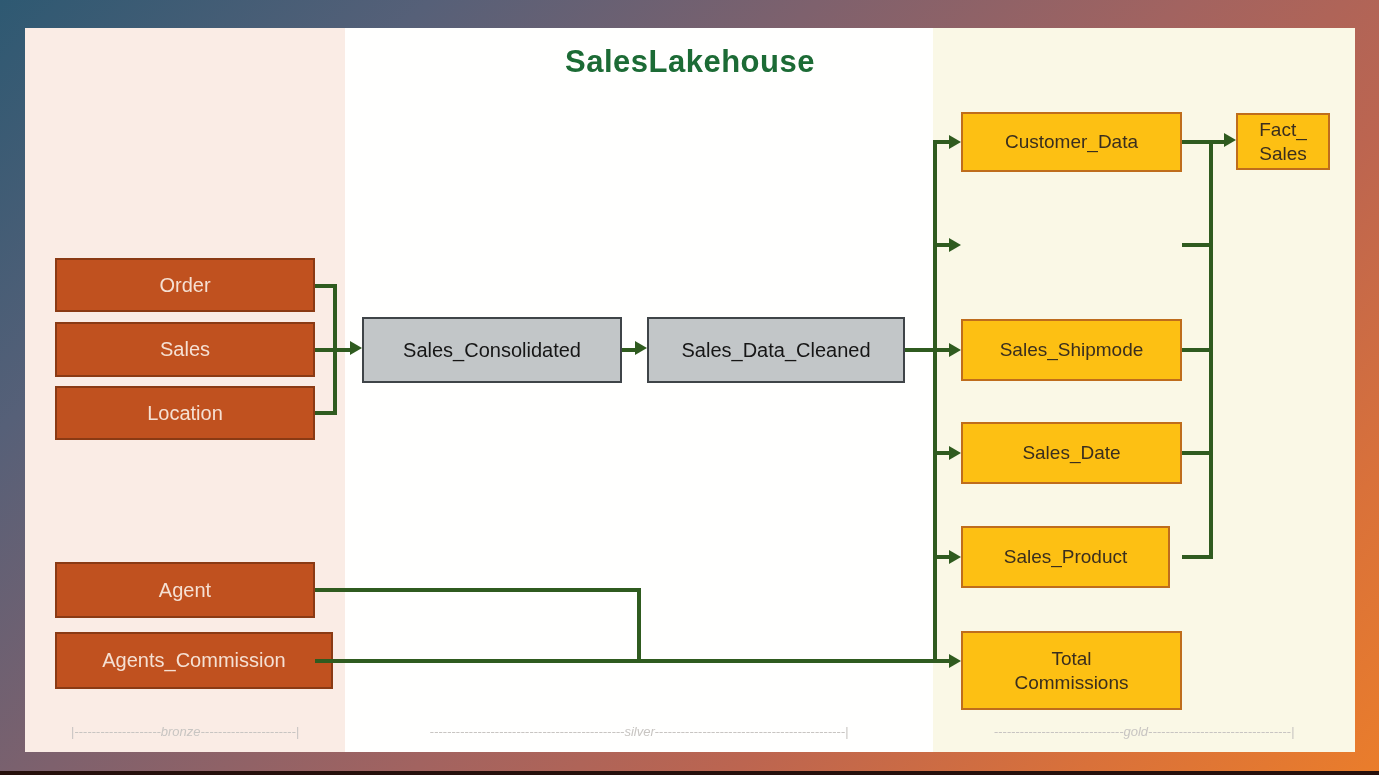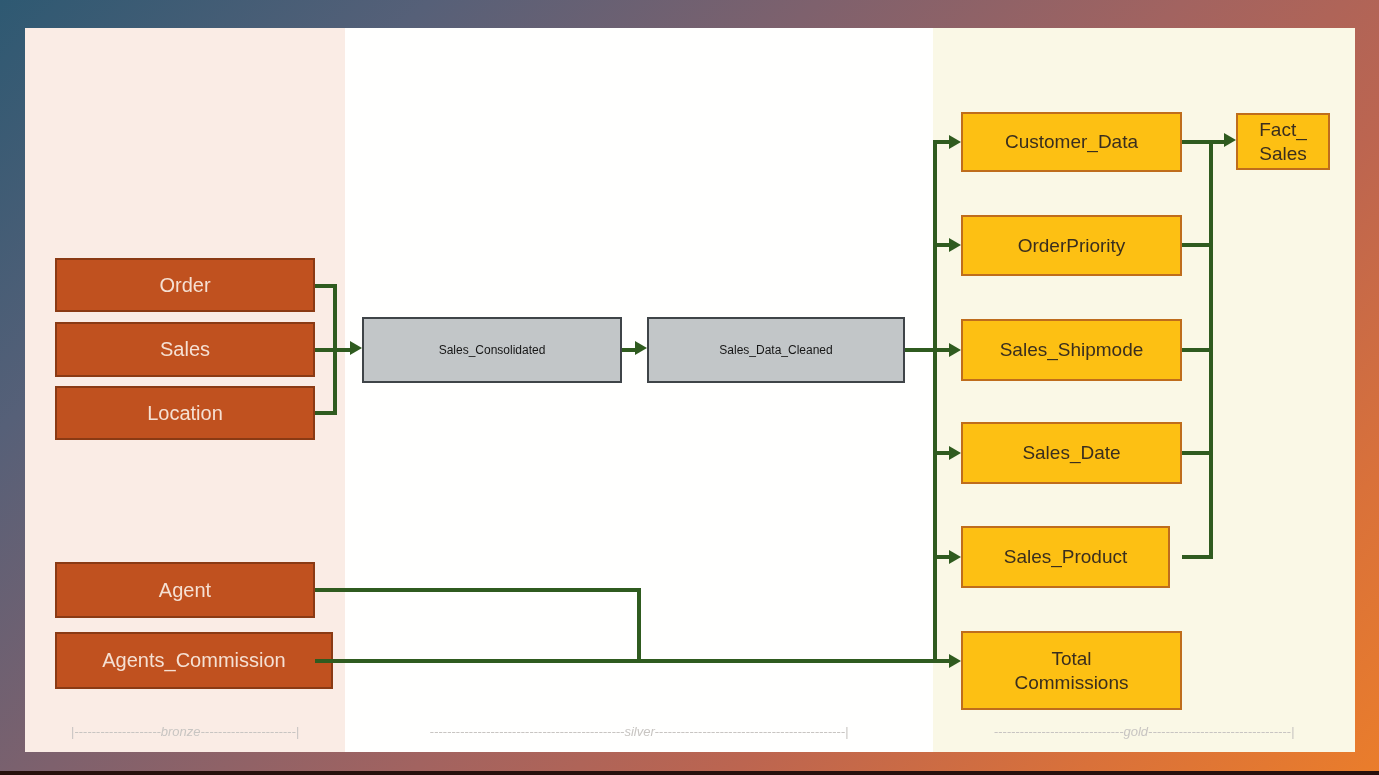--- a/index.html
+++ b/index.html
@@ -57,6 +57,7 @@
     <div class="zone zone-gold"></div>
   </div>
 
+  <div class="title">SalesLakehouse</div>
 
   <div class="node node-bronze" style="left:55px;top:258px;width:260px;height:54px;">Order</div>
   <div class="node node-bronze" style="left:55px;top:322px;width:260px;height:55px;">Sales</div>

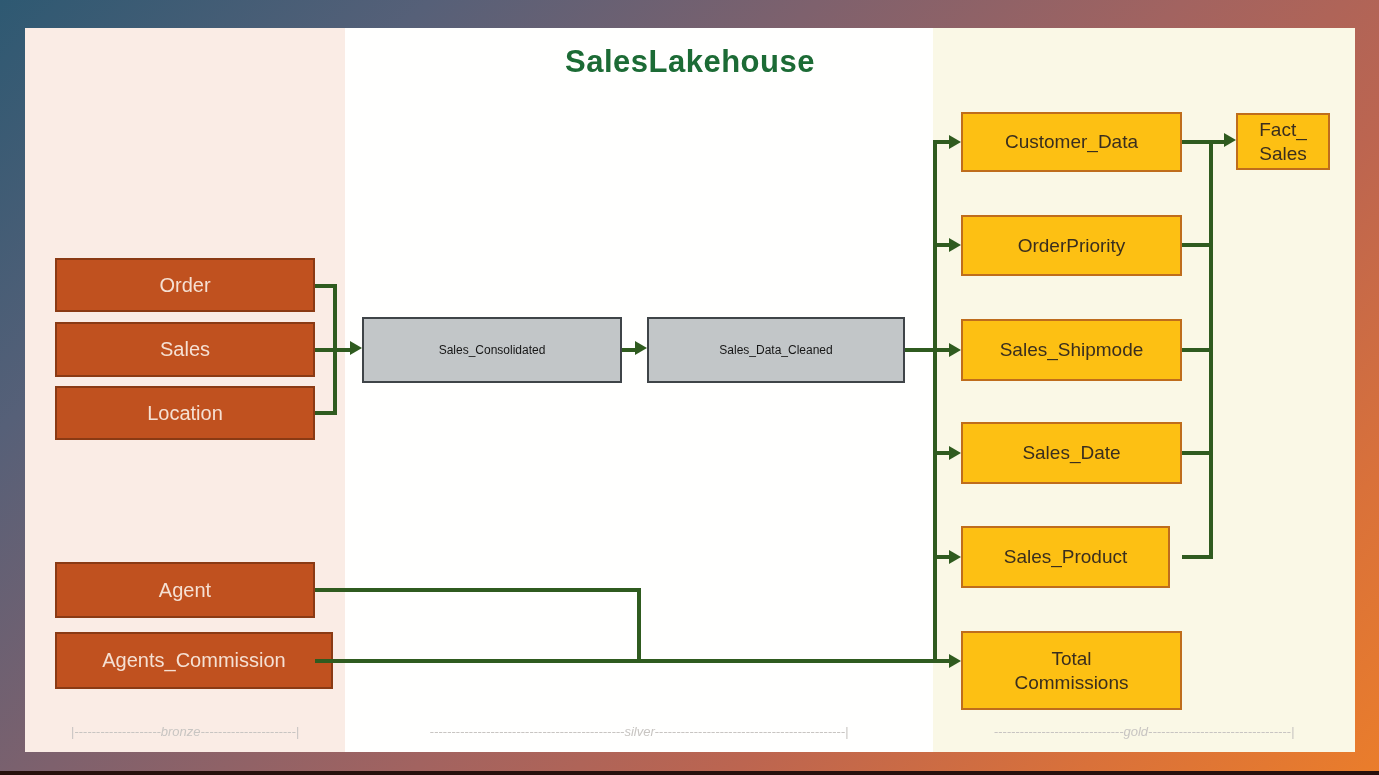--- a/index.html
+++ b/index.html
@@ -69,7 +69,6 @@
   <div class="node node-silver" style="left:647px;top:317px;width:258px;height:66px;">Sales_Data_Cleaned</div>
 
   <div class="node node-gold" style="left:961px;top:112px;width:221px;height:60px;">Customer_Data</div>
-  <div class="node node-gold" style="left:961px;top:215px;width:221px;height:61px;">OrderPriority</div>
   <div class="node node-gold" style="left:961px;top:319px;width:221px;height:62px;">Sales_Shipmode</div>
   <div class="node node-gold" style="left:961px;top:422px;width:221px;height:62px;">Sales_Date</div>
   <div class="node node-gold" style="left:961px;top:526px;width:209px;height:62px;">Sales_Product</div>

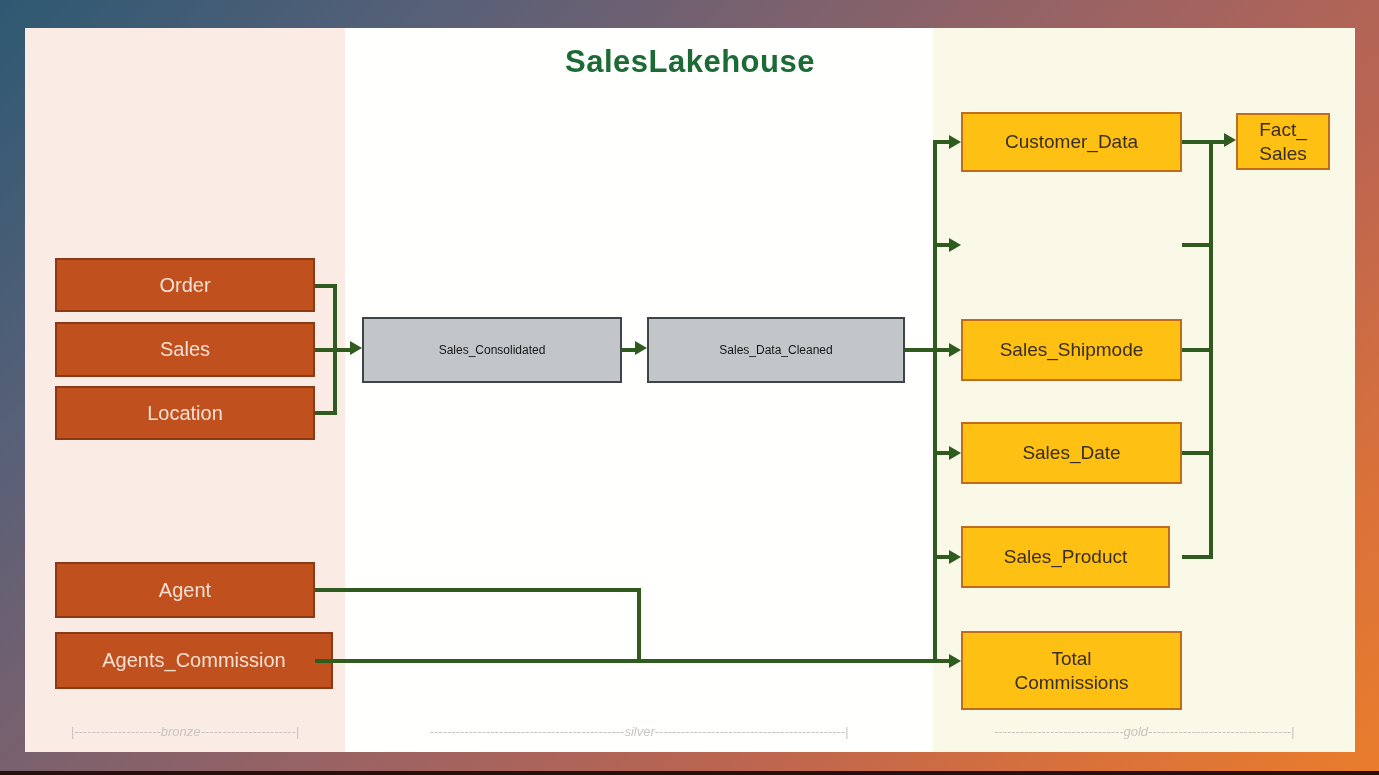--- a/index.html
+++ b/index.html
@@ -25,7 +25,7 @@
     text-align:center; white-space:pre-line; box-sizing:border-box; line-height:1.25;
   }
   .node-bronze { background:#C0511F; border:2px solid #8A3A14; color:#F5E0D3; font-size:20px; }
-  .node-silver { background:#C2C6C8; border:2px solid #3F4448; color:#161616; font-size:12px; }
+  .node-silver { background:#C2C6C8; border:2px solid #3F4448; color:#161616; font-size:20px; }
   .node-gold   { background:#FDC013; border:2px solid #BF6D1C; color:#3A2E1E; font-size:19px; }
 
   .line { position:absolute; background:#2F5B1F; }

